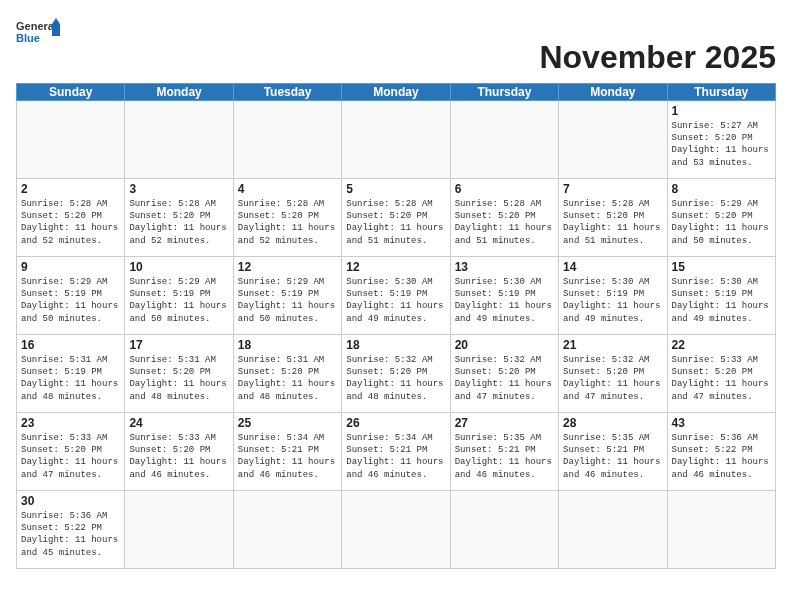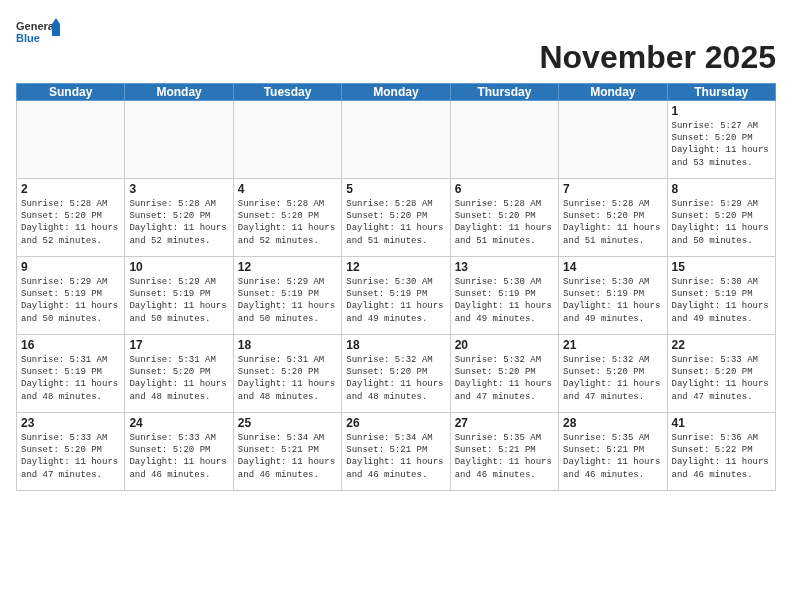--- a/index.html
+++ b/index.html
@@ -320,7 +320,7 @@
 and 46 minutes.</div>
         </td>
         <td>
-          <span class="day-number">41</span>
+          <span class="day-number">43</span>
           <div class="cell-content" style="white-space: pre-line;">Sunrise: 5:36 AM
 Sunset: 5:22 PM
 Daylight: 11 hours

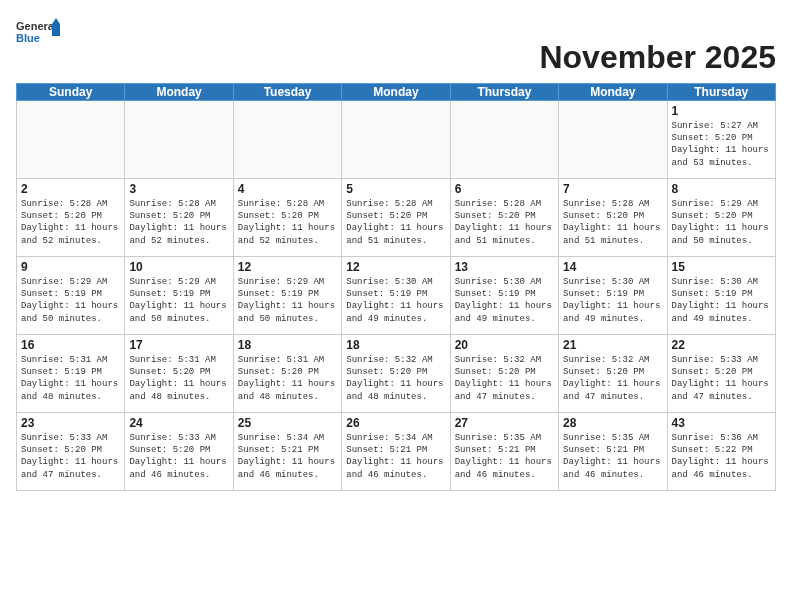--- a/index.html
+++ b/index.html
@@ -327,6 +327,21 @@
 and 46 minutes.</div>
         </td>
       </tr>
+      <tr>
+        <td>
+          <span class="day-number">30</span>
+          <div class="cell-content" style="white-space: pre-line;">Sunrise: 5:36 AM
+Sunset: 5:22 PM
+Daylight: 11 hours
+and 45 minutes.</div>
+        </td>
+        <td class="empty-cell"></td>
+        <td class="empty-cell"></td>
+        <td class="empty-cell"></td>
+        <td class="empty-cell"></td>
+        <td class="empty-cell"></td>
+        <td class="empty-cell"></td>
+      </tr>
     </tbody>
 </table>
 

